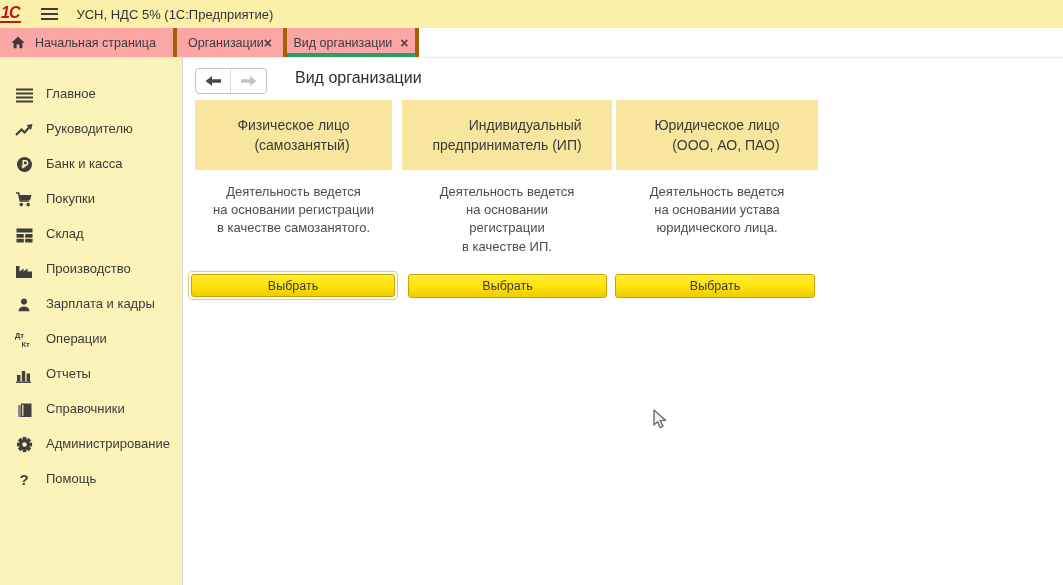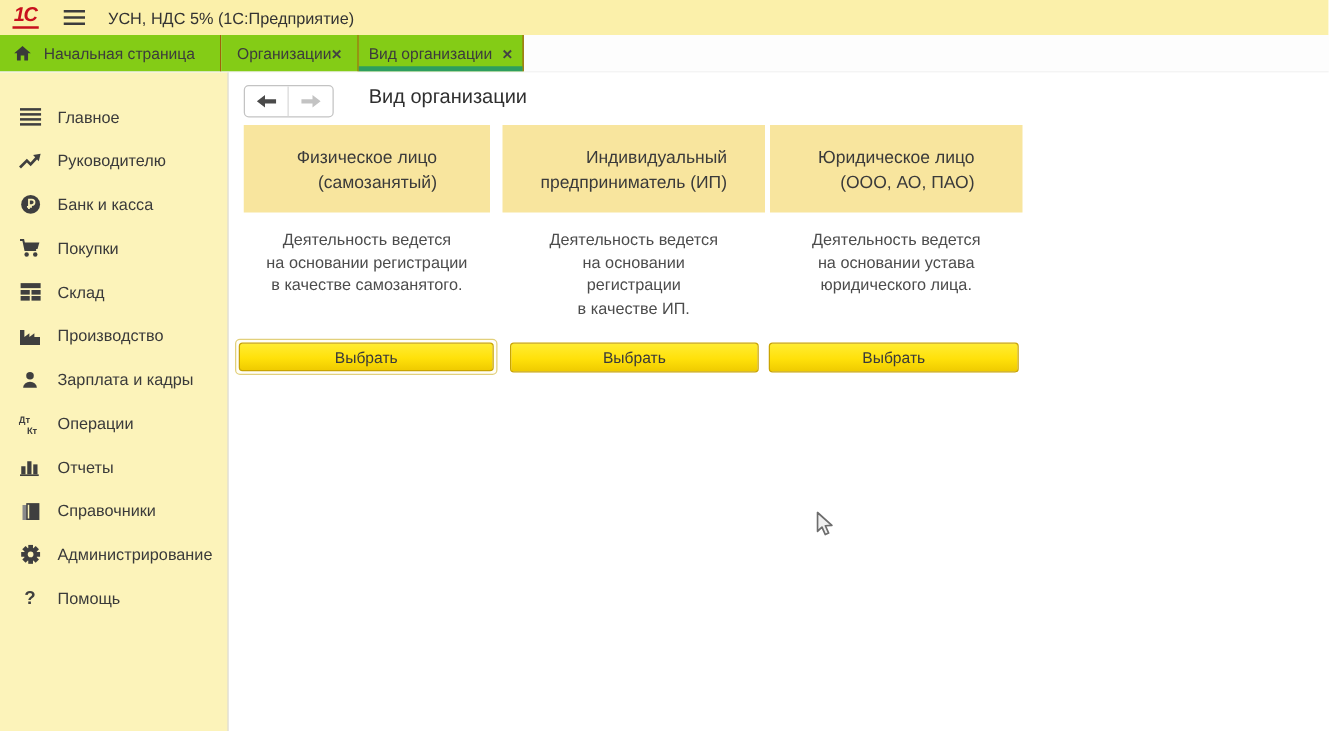--- a/index.html
+++ b/index.html
@@ -11,7 +11,7 @@
   .topbar { position:absolute; left:0; top:0; width:1063px; height:28px;
             background:#fbf0aa; display:flex; align-items:center; }
   .logo { font-weight:bold; font-style:italic; font-size:16px; color:#c8101e;
-          margin-left:10px; border-bottom:2px solid #c8101e; line-height:1.05; padding:0 2px 0 1px; letter-spacing:-1px; }
+          border-bottom:2px solid #c8101e; line-height:1.05; padding:0 2px 0 1px; letter-spacing:-1px; }
   .burger { margin-left:20px; display:flex; flex-direction:column; gap:3px; cursor:pointer; }
   .burger i { display:block; width:17px; height:2px; background:#3c3c3c; }
   .win-title { margin-left:18px; font-size:13px; color:#333; }

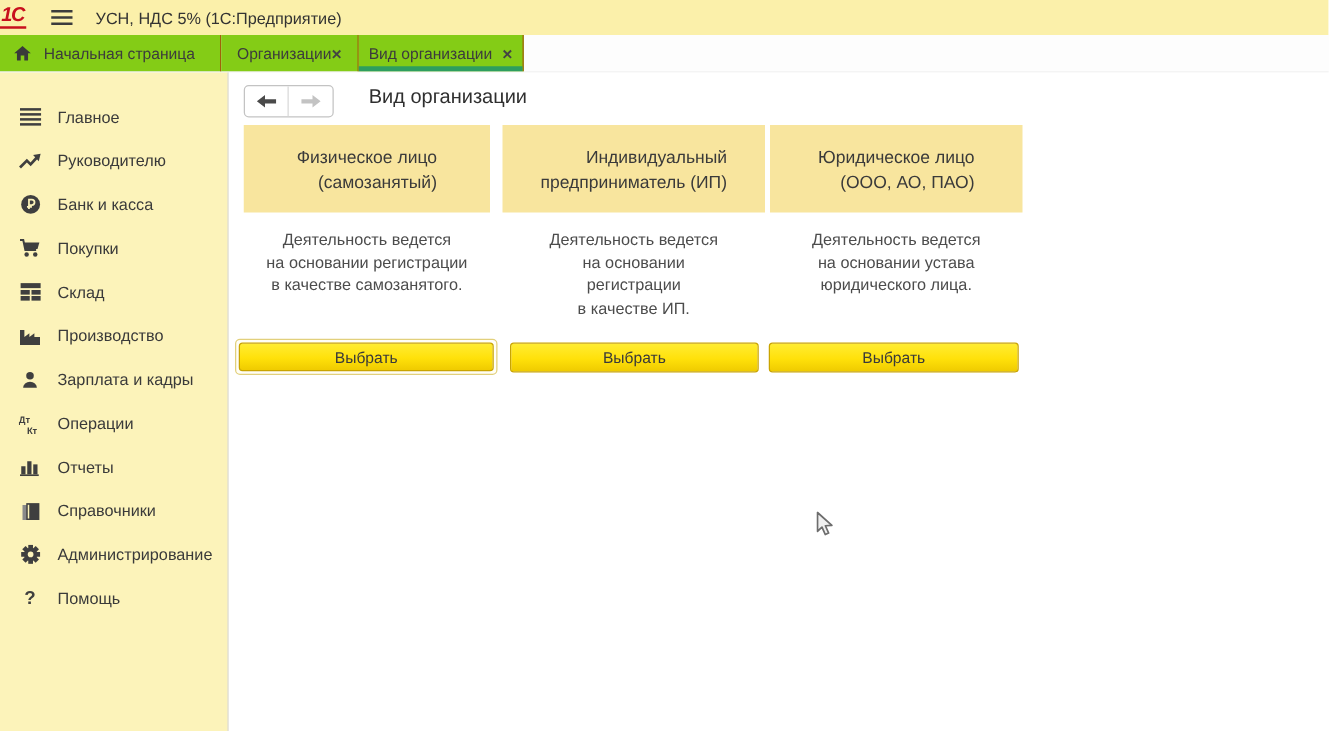--- a/index.html
+++ b/index.html
@@ -20,7 +20,7 @@
   .tabbar { position:absolute; left:0; top:28px; width:1063px; height:30px;
             background:#fdfdfd; border-bottom:1px solid #ececec; display:flex; }
   .tab { position:relative; height:100%; display:flex; align-items:center;
-         font-size:12.5px; color:#3c3c3c; background:#84cc16; border-right:1px solid #a16207; cursor:pointer; }
+         font-size:12.5px; color:#3c3c3c; background:#fca5a5; border-right:4px solid #a16207; cursor:pointer; }
   .tab.home { width:177px; padding-left:10px; gap:9px; }
   .tab.t2 { width:110px; justify-content:center; gap:0; }
   .tab.t3 { width:132px; justify-content:center; gap:8px; }

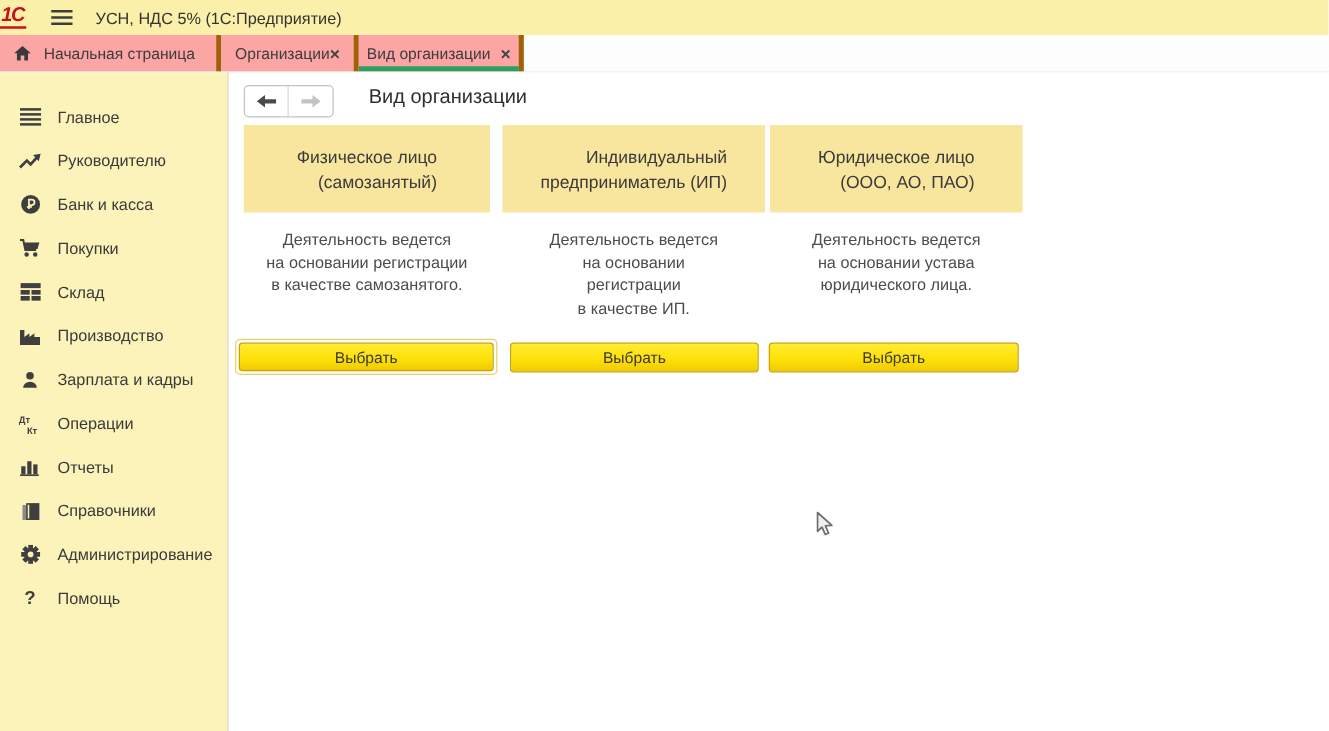--- a/index.html
+++ b/index.html
@@ -32,7 +32,7 @@
   .sidebar { position:absolute; left:0; top:58px; width:183px; height:527px;
              background:#fcf3ba; border-right:1px solid #d7d7d7; padding-top:18px; }
   .side-item { height:35px; display:flex; align-items:center; padding-left:13px; cursor:pointer; }
-  .side-item .ic { width:22px; height:18px; display:flex; align-items:center; justify-content:center; flex:0 0 22px; }
+  .side-item .ic { width:22px; height:18px; display:flex; align-items:flex-end; justify-content:center; flex:0 0 22px; }
   .side-item .lbl { margin-left:11px; font-size:13px; color:#3a3a3a; white-space:nowrap; }
   .ic svg { display:block; }
   .ic-txt { font-size:15px; font-weight:bold; color:#3f3f3f; }

